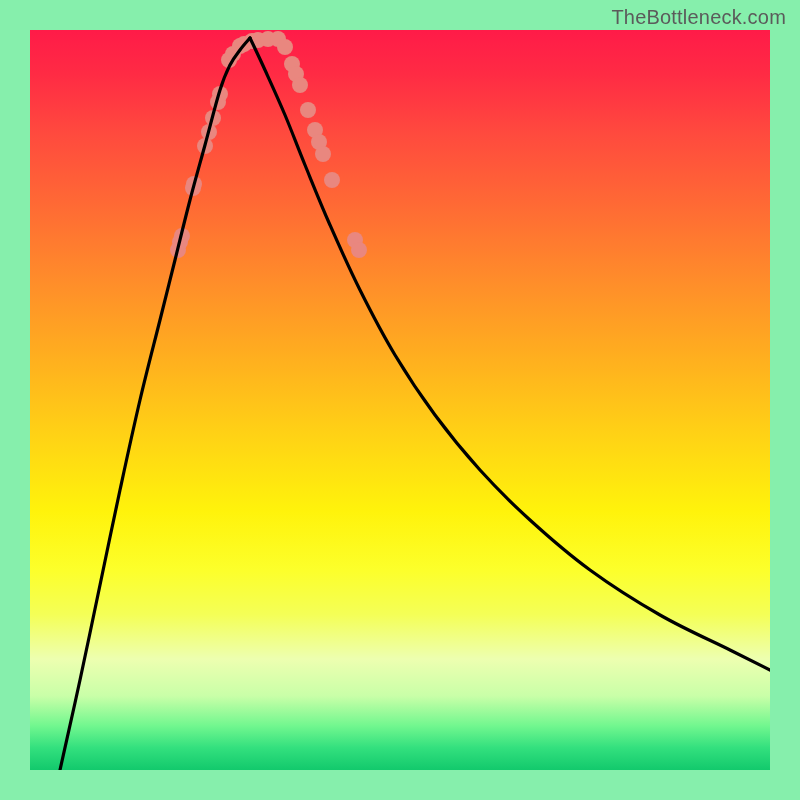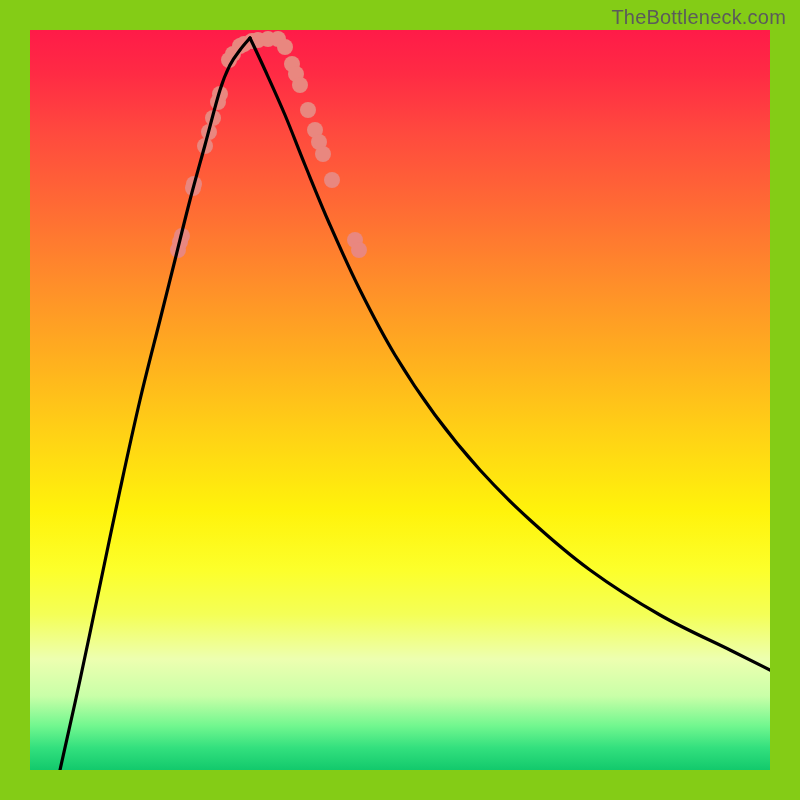--- a/index.html
+++ b/index.html
@@ -17,7 +17,7 @@
     left: 0;
     width: 800px;
     height: 800px;
-    background: #84cc16;
+    background: #86efac;
   }
   .plot-area {
     position: absolute;

